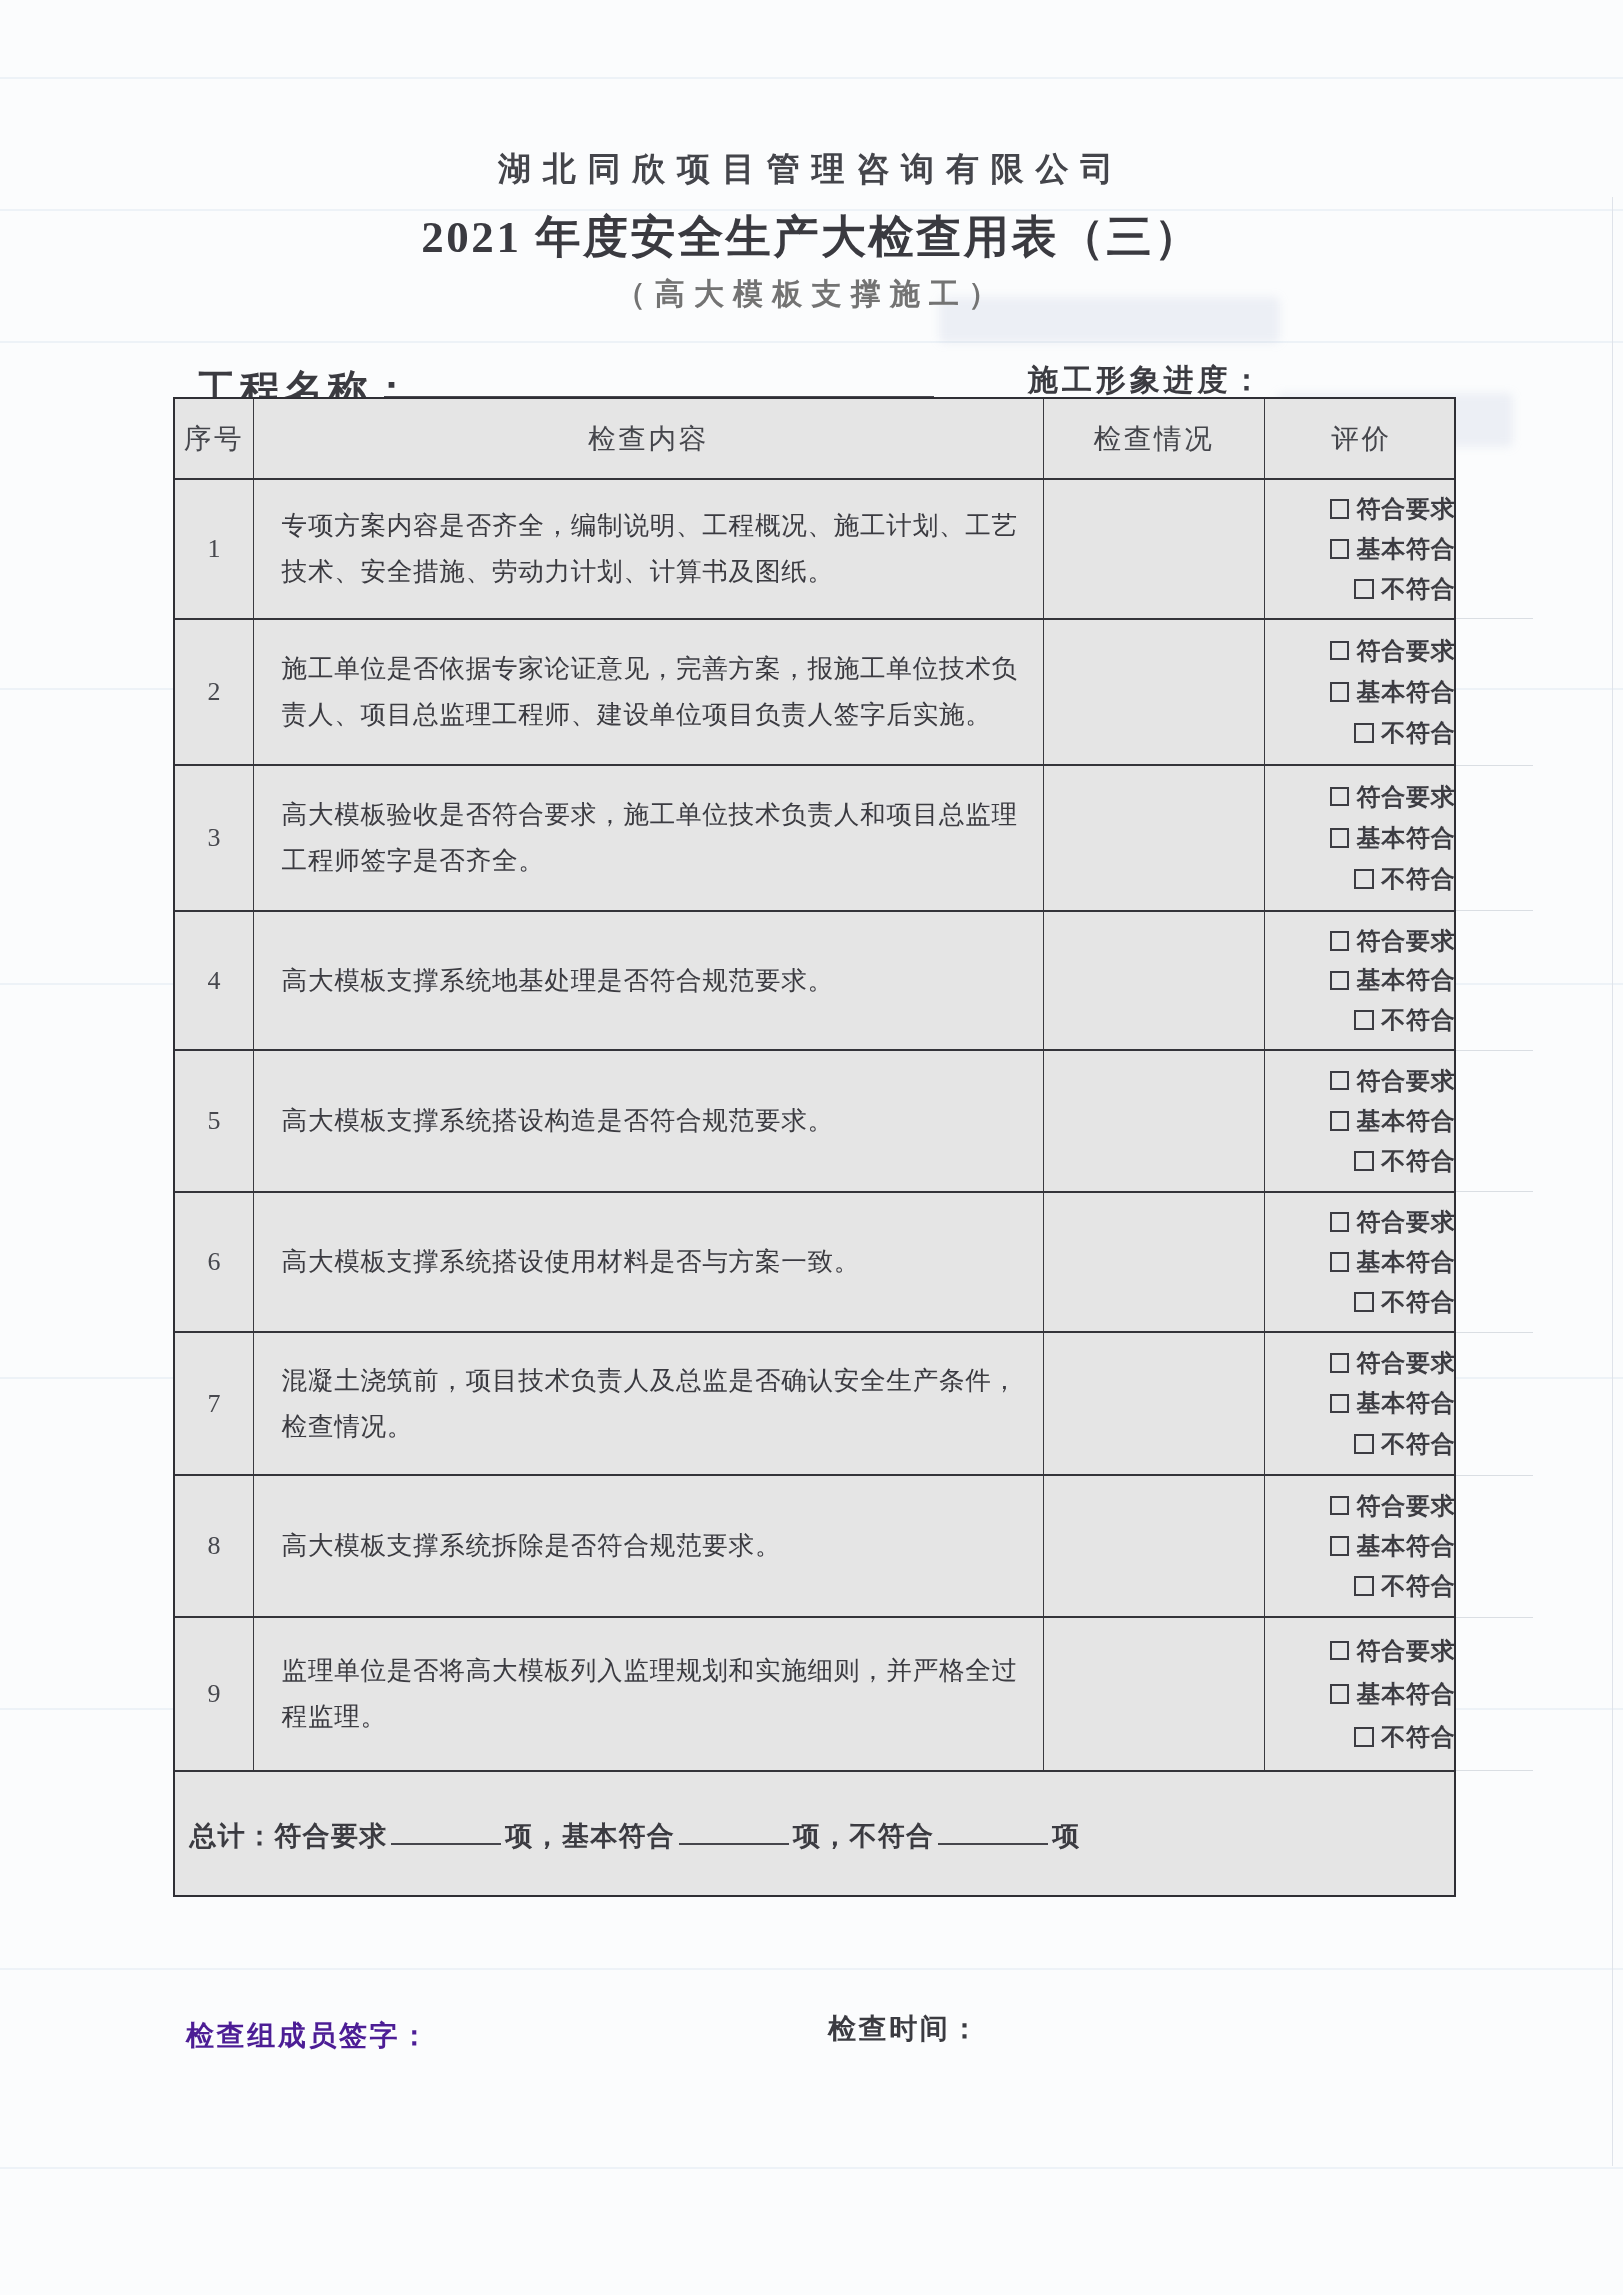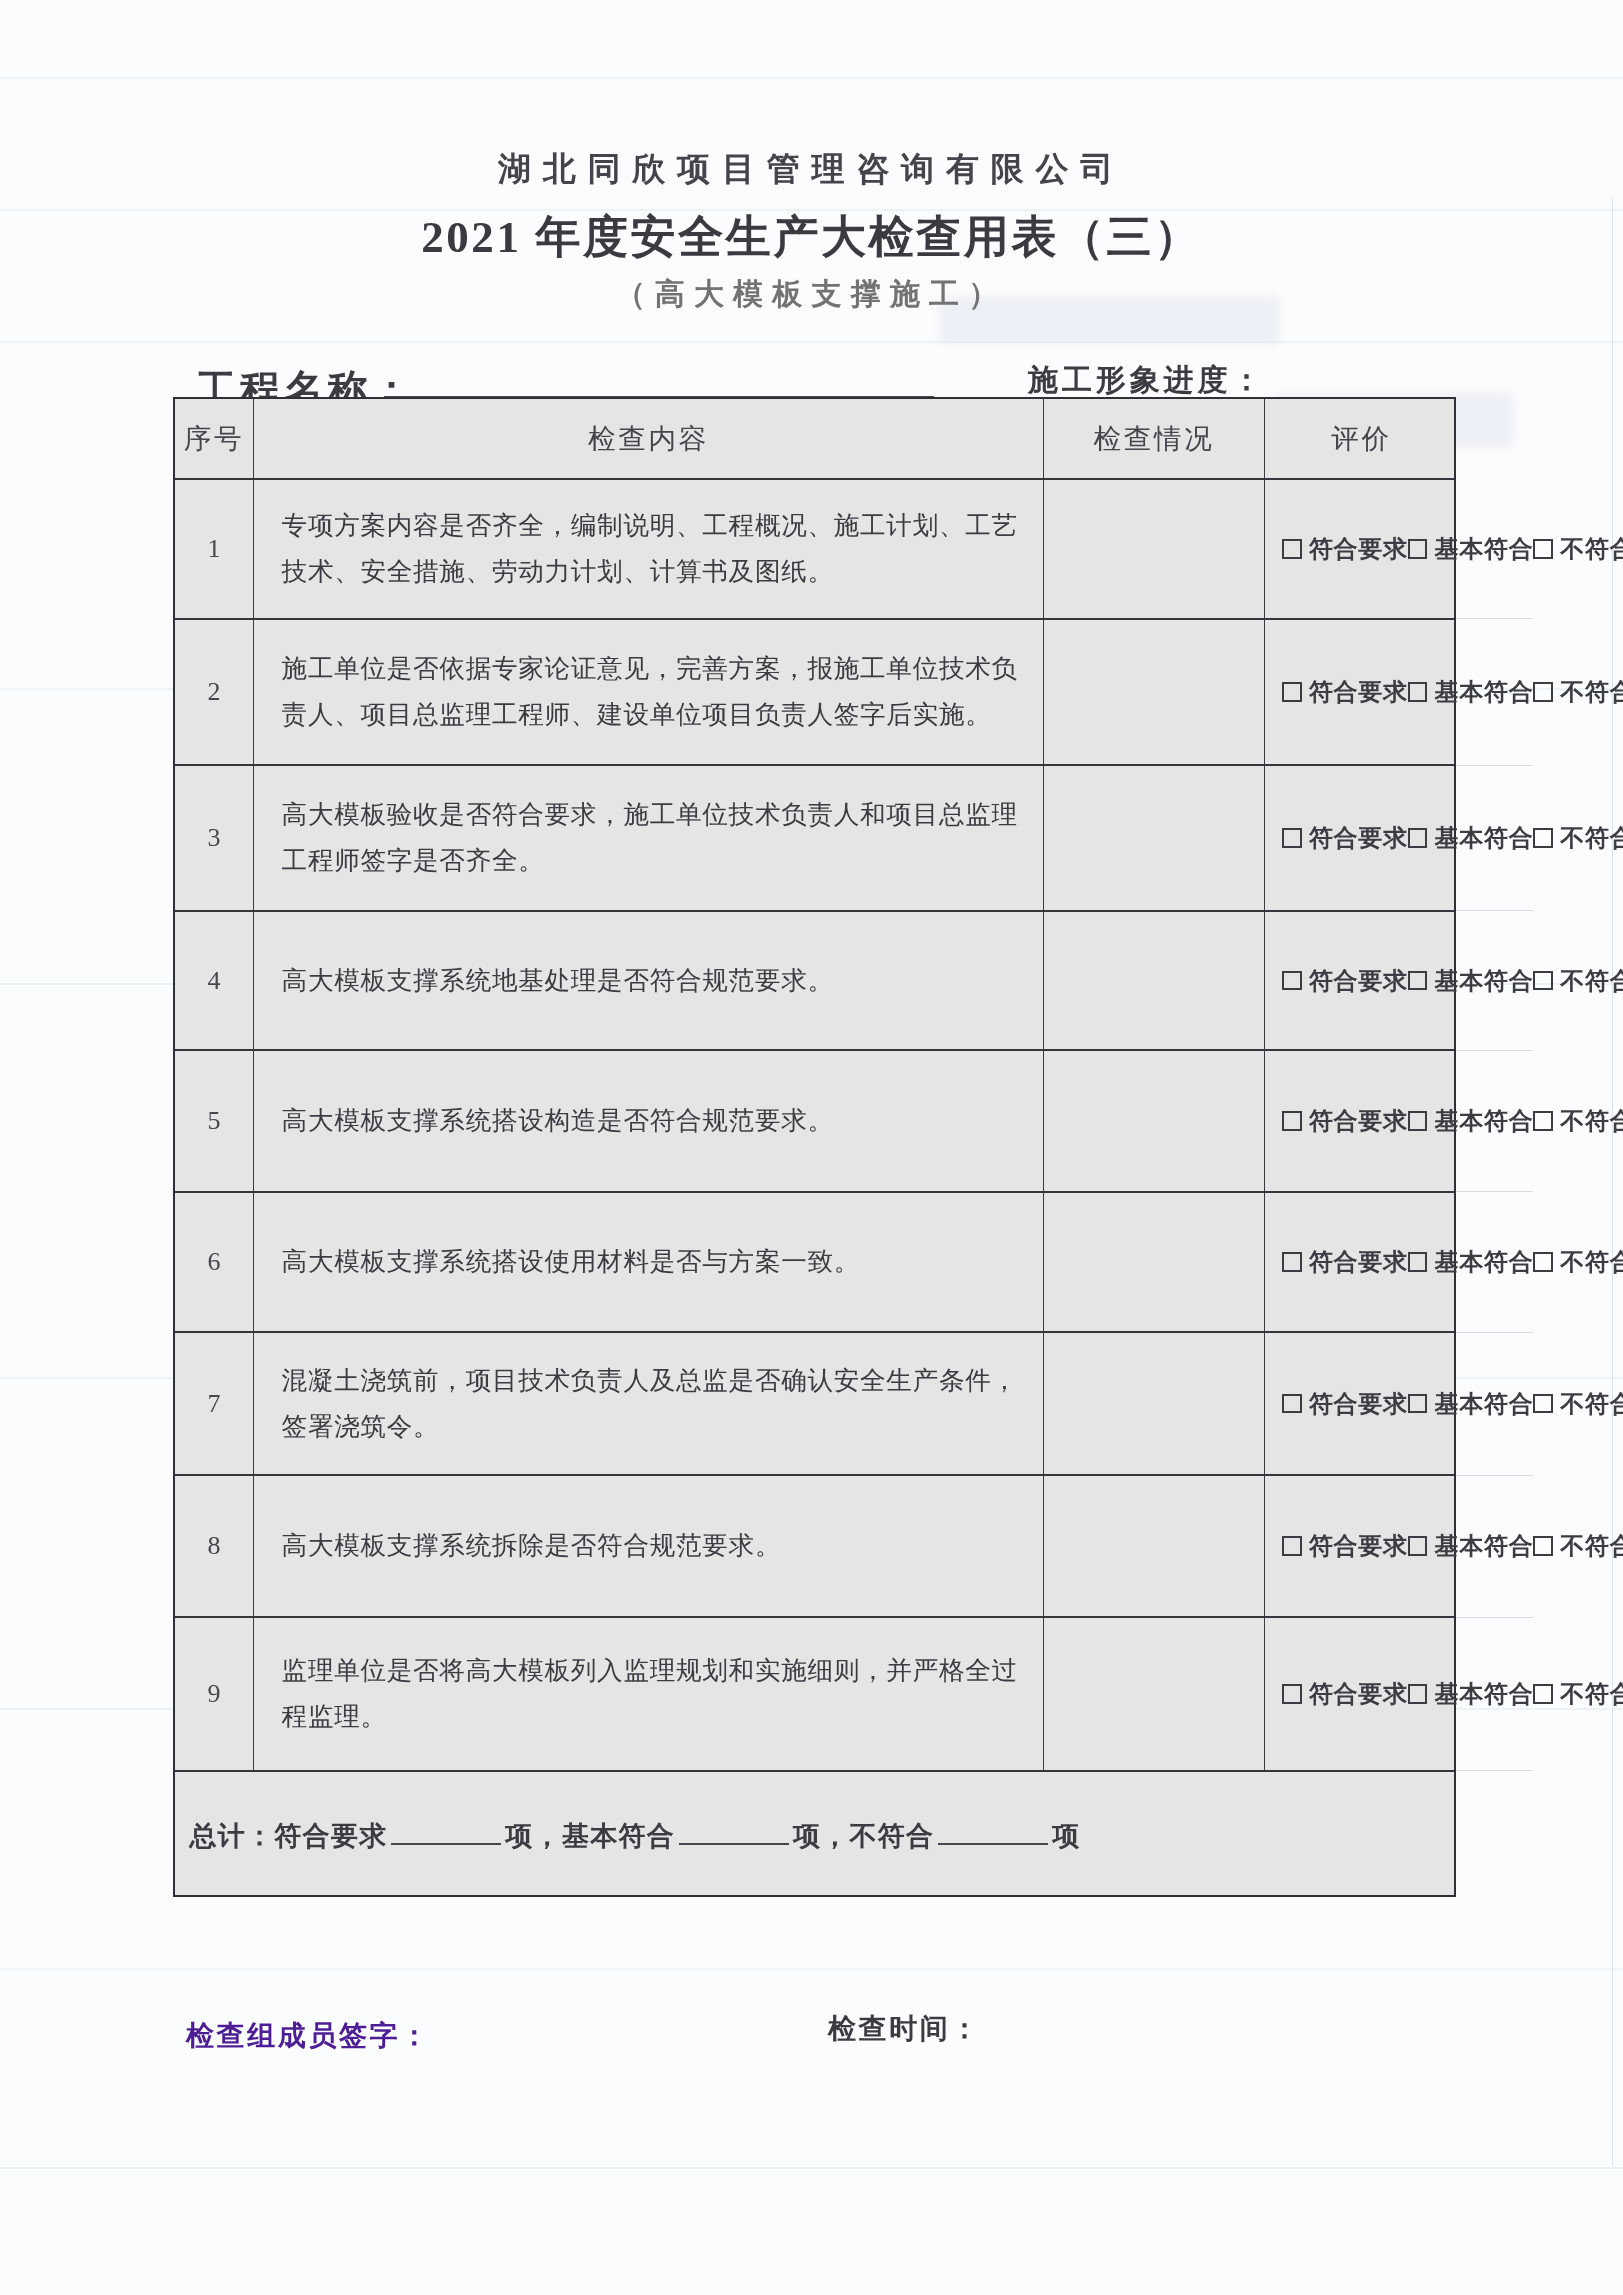--- a/index.html
+++ b/index.html
@@ -55,7 +55,7 @@
   .c-no{justify-content:center;font-size:26px;color:#47484e;}
   .c-content{padding:6.6px 19.7px 6.6px 27.6px;font-size:25.6px;line-height:46px;color:#3b3b41;letter-spacing:0.7px;}
   .c-situation{}
-  .c-eval{flex-direction:row;align-items:center;justify-content:space-evenly;padding:5.3px 2.6px 5.3px 17px;}
+  .c-eval{flex-direction:column;align-items:flex-end;justify-content:space-evenly;padding:5.3px 2.6px 5.3px 17px;}
   .opt{display:flex;align-items:center;gap:7.2px;}
   .box{width:19.7px;height:19.7px;border:2px solid #3c3c42;box-sizing:border-box;background:transparent;flex:0 0 auto;}
   .opt-label{font-size:24px;font-weight:600;color:#3c3c42;letter-spacing:0.7px;white-space:nowrap;}

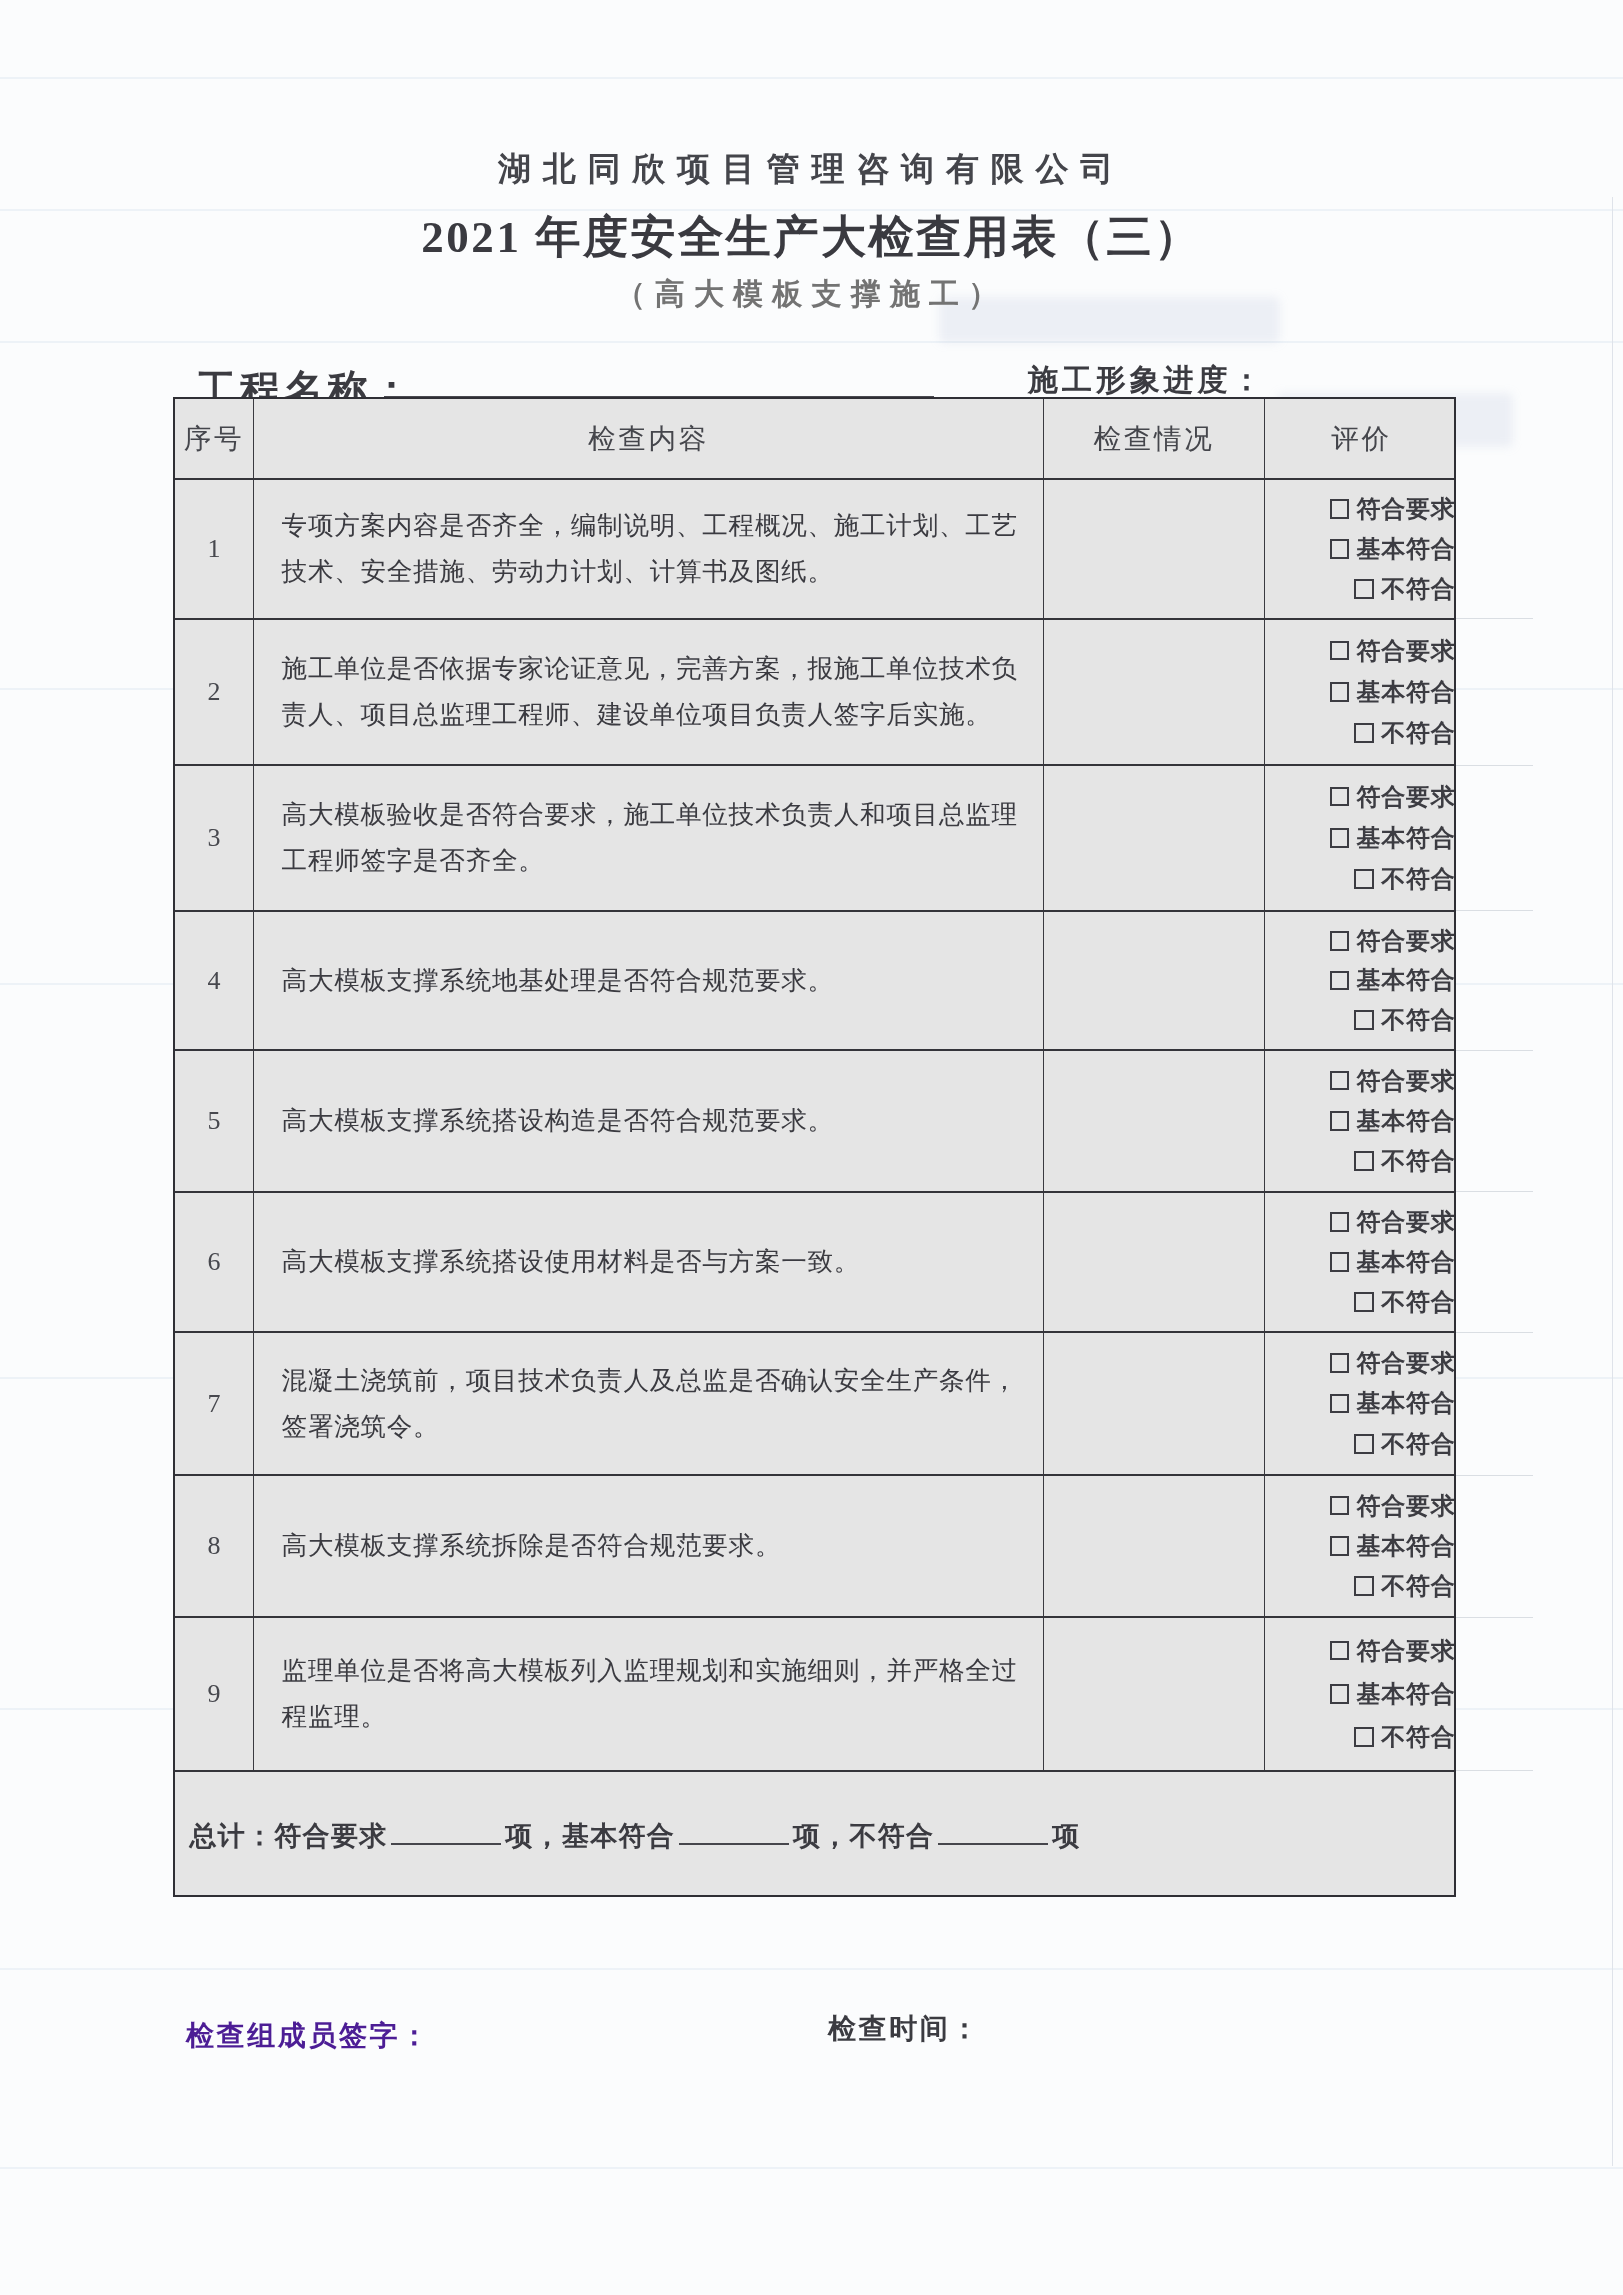--- a/index.html
+++ b/index.html
@@ -235,7 +235,7 @@
 
   <div class="trow" style="height: 143px;">
     <div class="cell c-no">7</div>
-    <div class="cell c-content">混凝土浇筑前，项目技术负责人及总监是否确认安全生产条件，签署浇筑令。</div>
+    <div class="cell c-content">混凝土浇筑前，项目技术负责人及总监是否确认安全生产条件，检查情况。</div>
     <div class="cell c-situation"></div>
     <div class="cell c-eval">
       <div class="opt">

